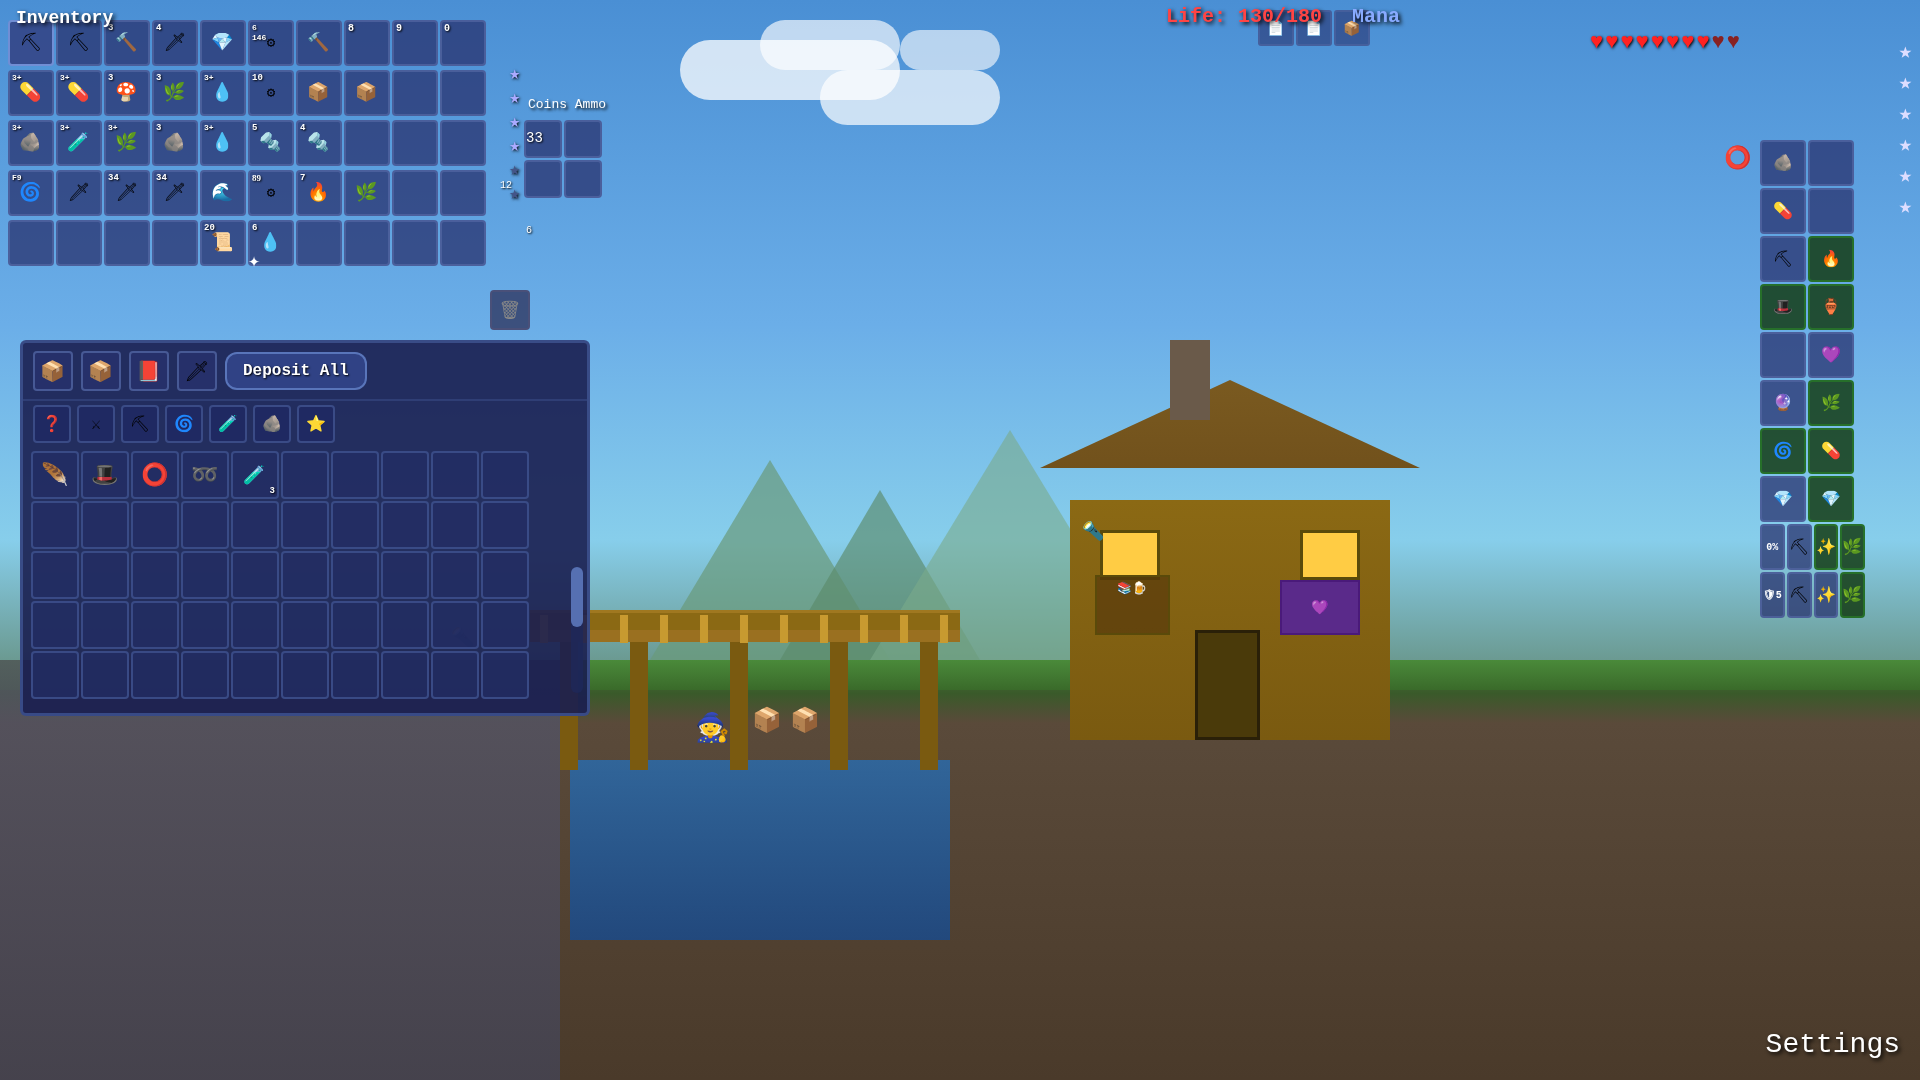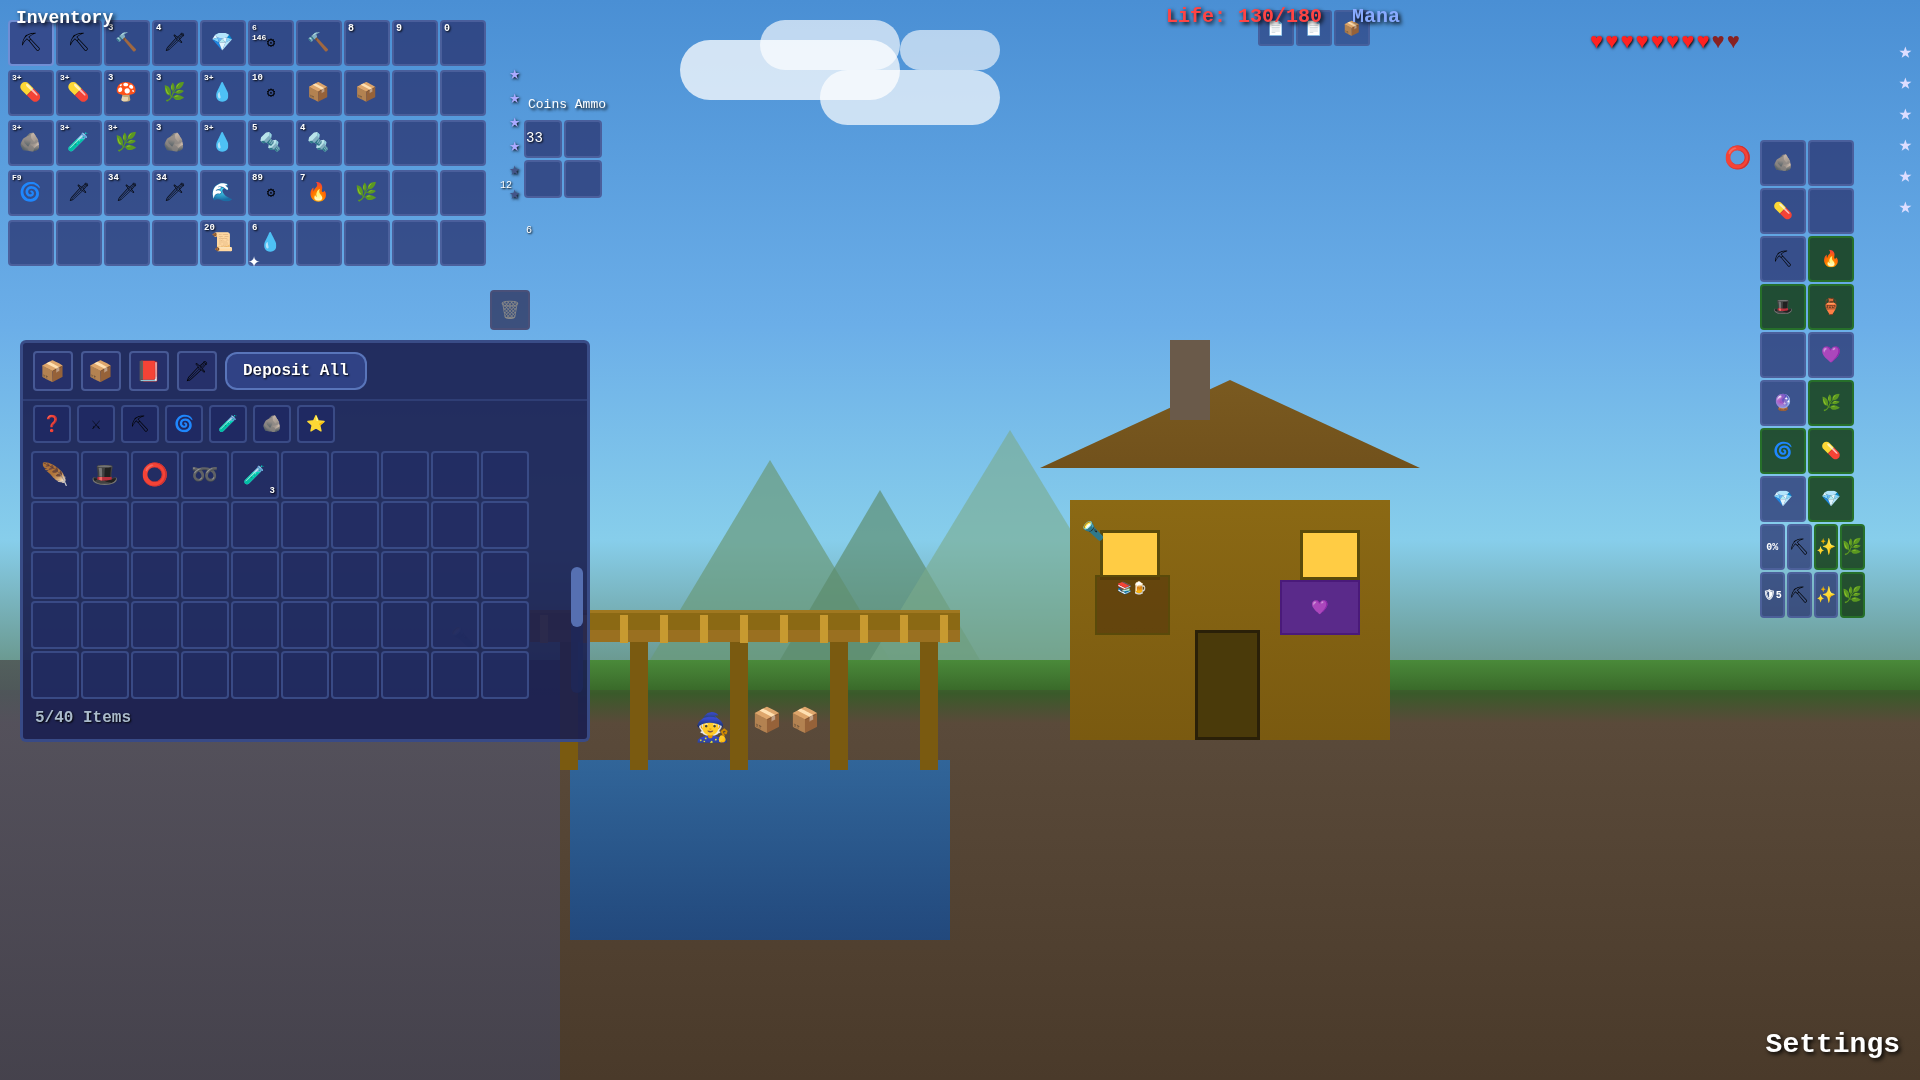--- a/index.html
+++ b/index.html
@@ -600,7 +600,7 @@
       <span class="slot-icon">🌊</span>
     </div>
     <div class="inv-slot">
-      <span class="slot-count" style="font-size:9px;">89</span>
+      <span class="slot-count" style="font-size:9px;font-family:Liberation Serif, serif;">89</span>
       <span class="slot-icon" style="font-size:14px;">⚙</span>
     </div>
     <div class="inv-slot">

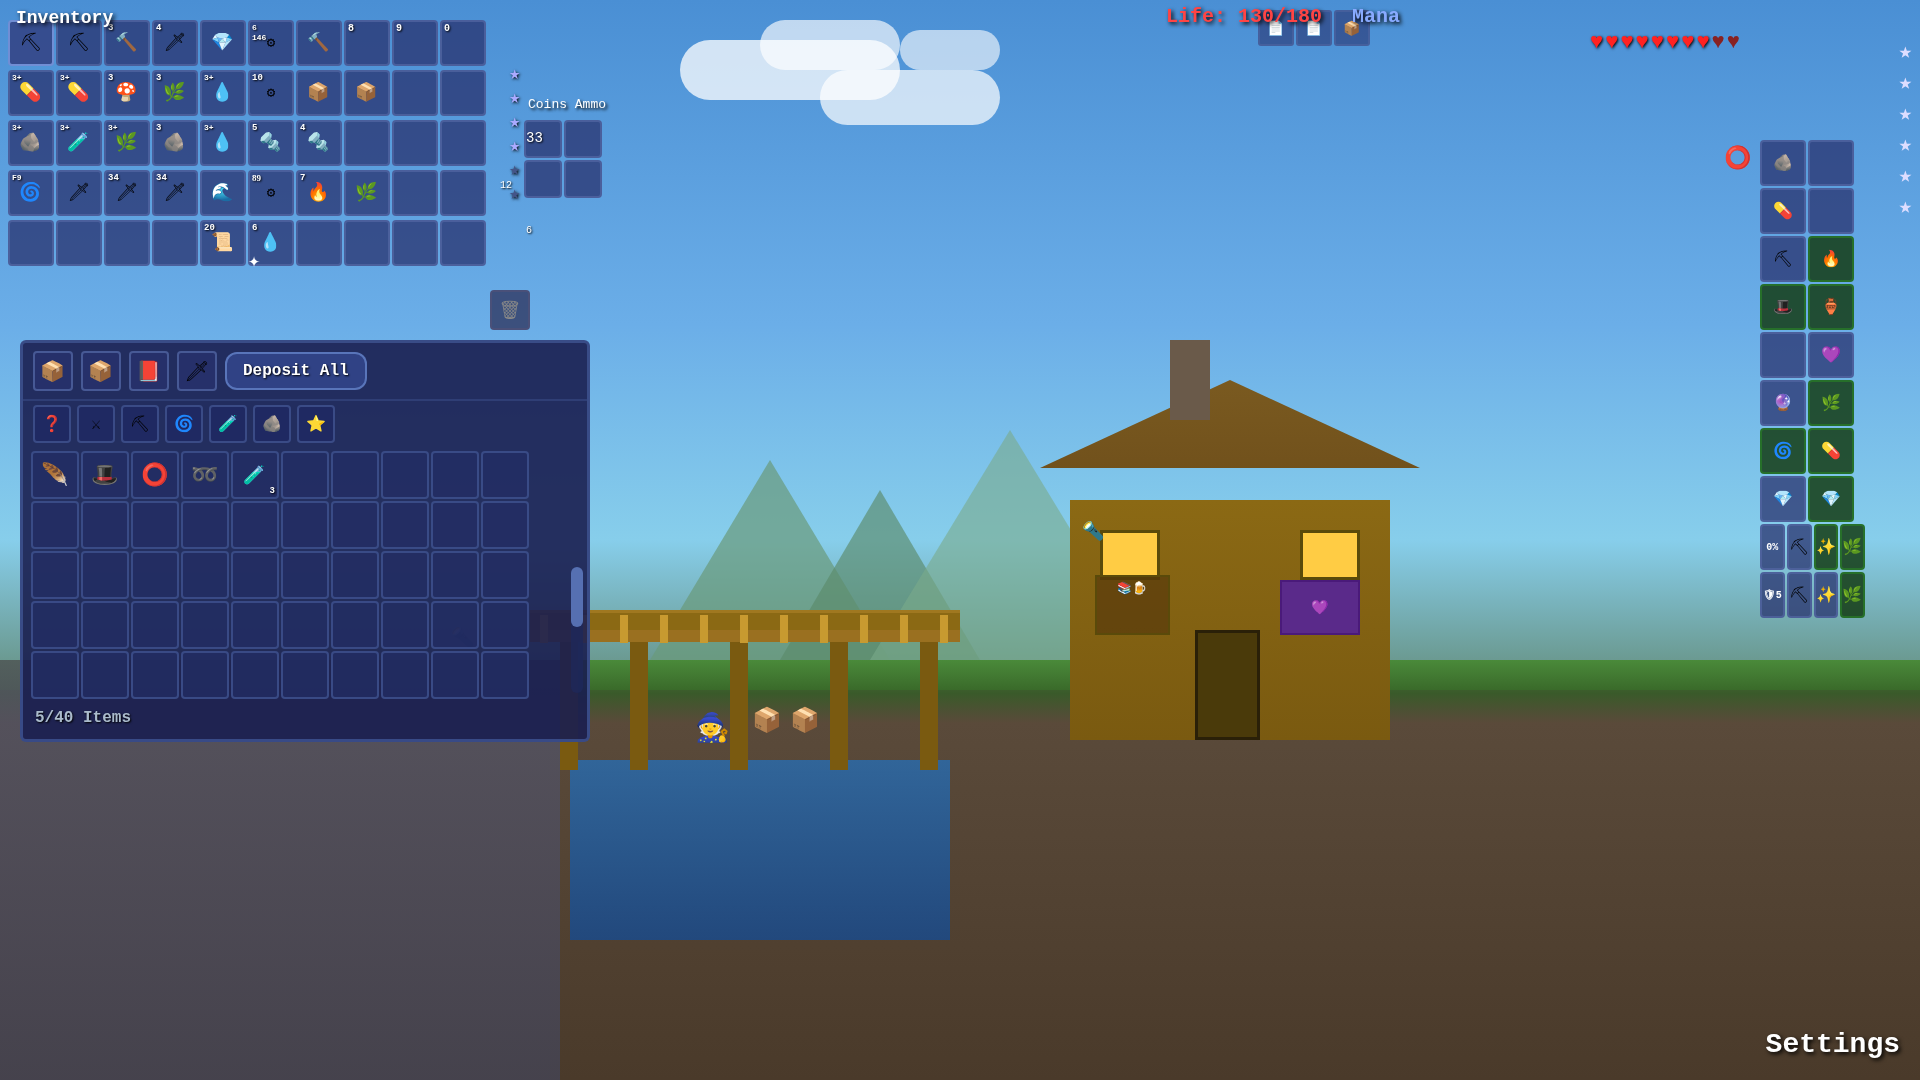--- a/index.html
+++ b/index.html
@@ -862,7 +862,6 @@
     </div>
   </div>
 
-  <div id="items-count">5/40 Items</div>
 
 </div>
 

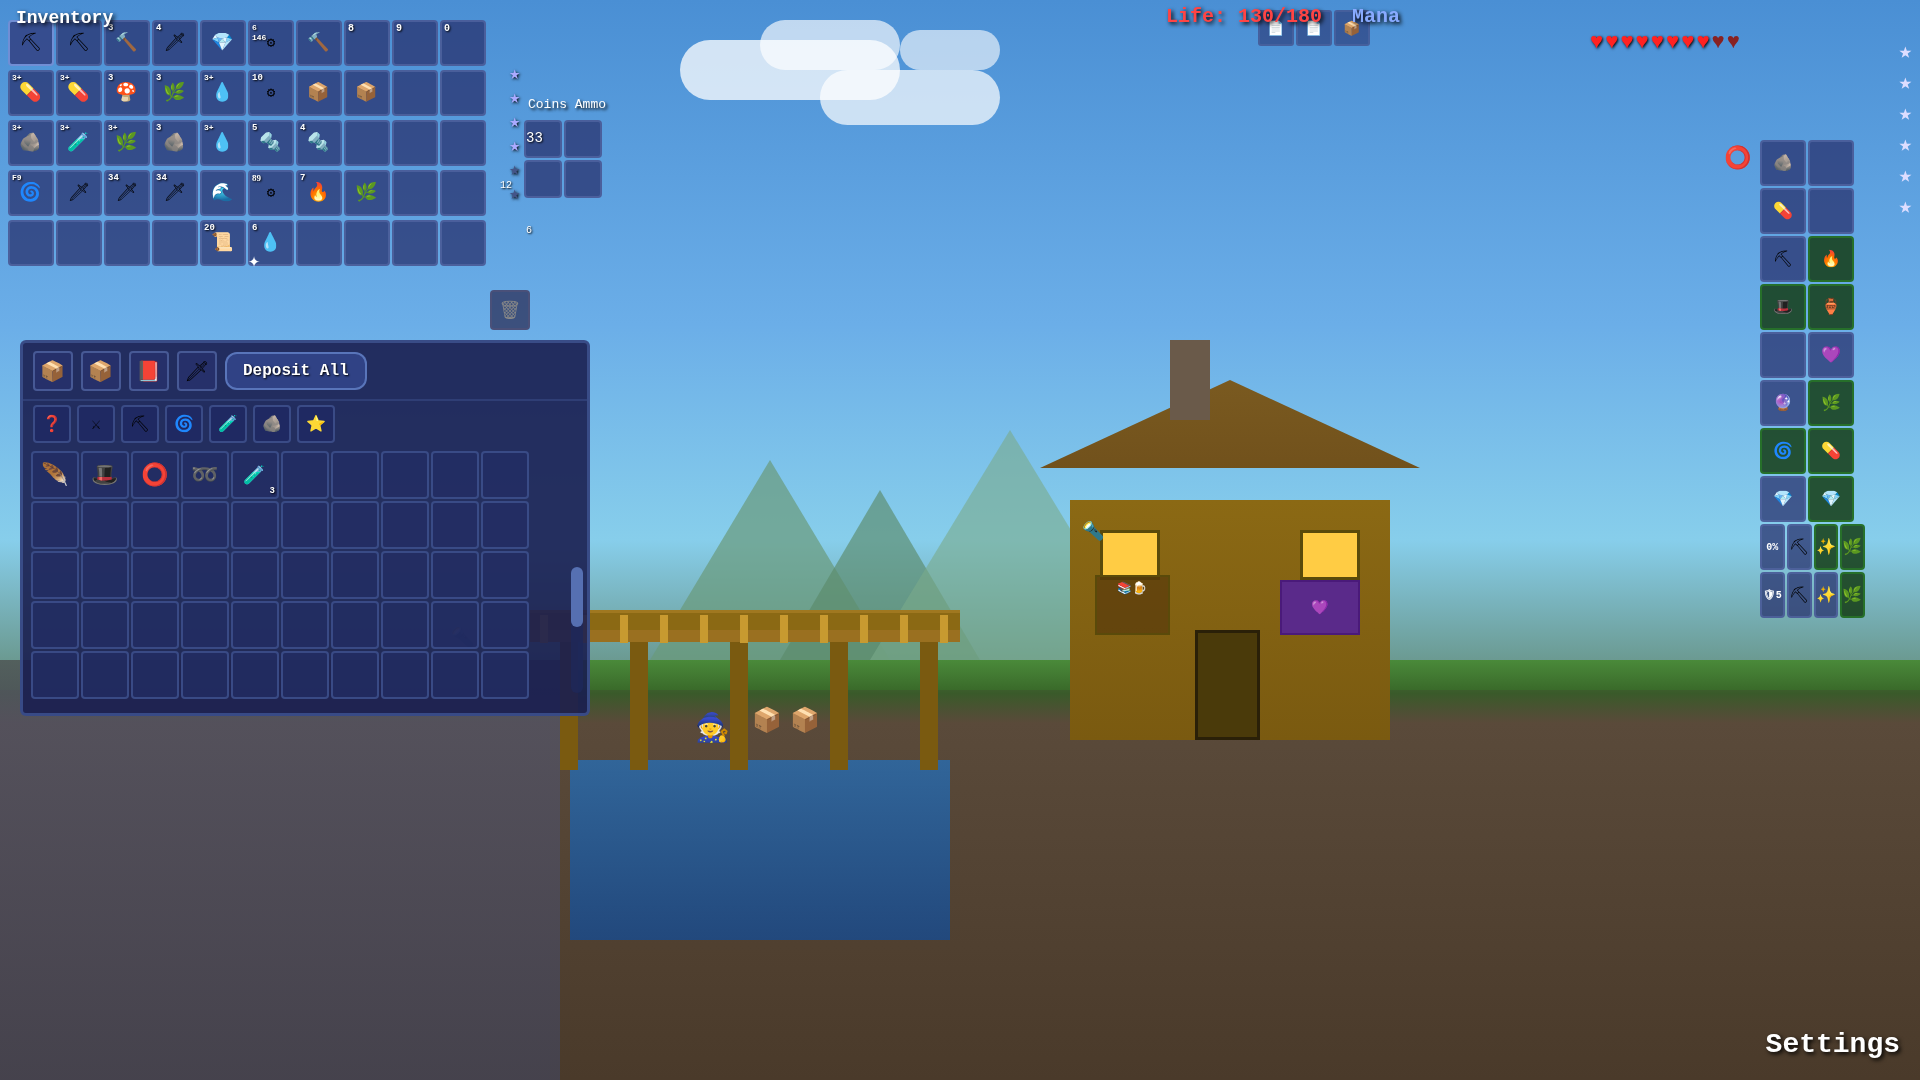--- a/index.html
+++ b/index.html
@@ -336,7 +336,7 @@
       right: 20px;
       color: #ffffff;
       font-size: 28px;
-      font-weight: bold;
+      font-weight: normal;
       text-shadow: 2px 2px 4px #000;
       cursor: pointer;
       z-index: 20;

